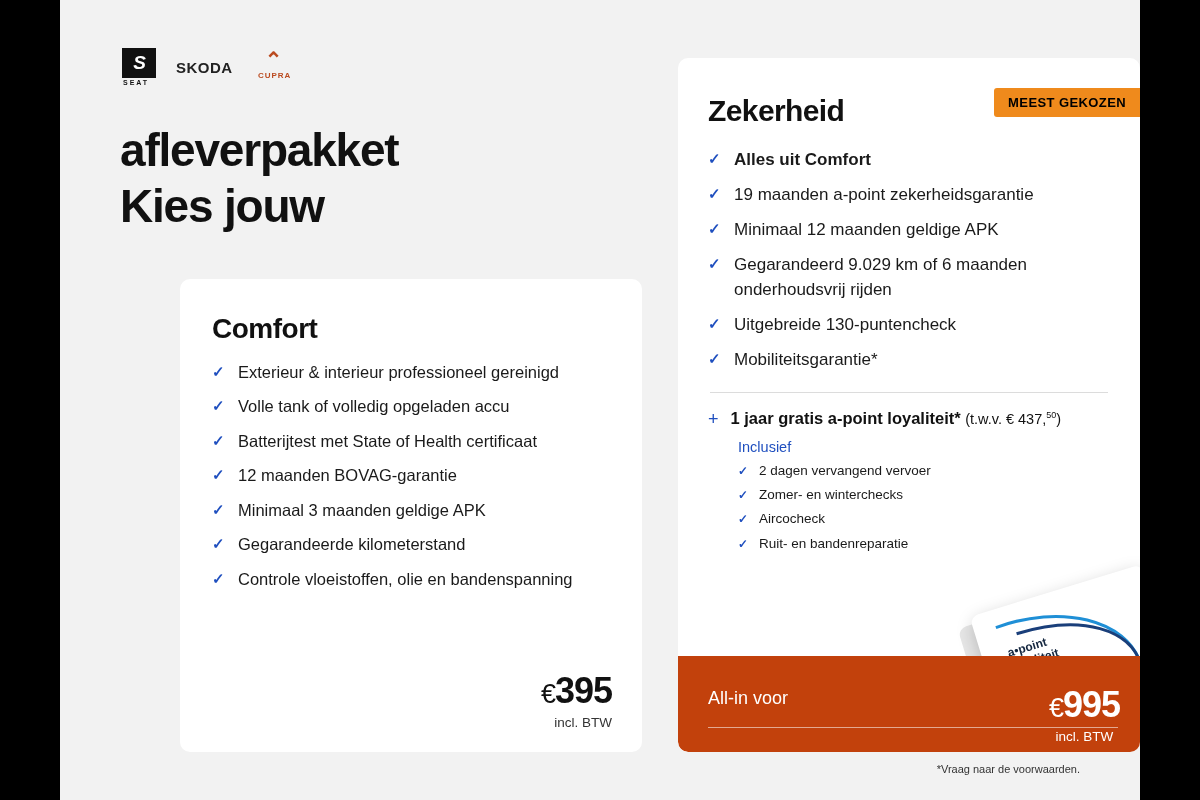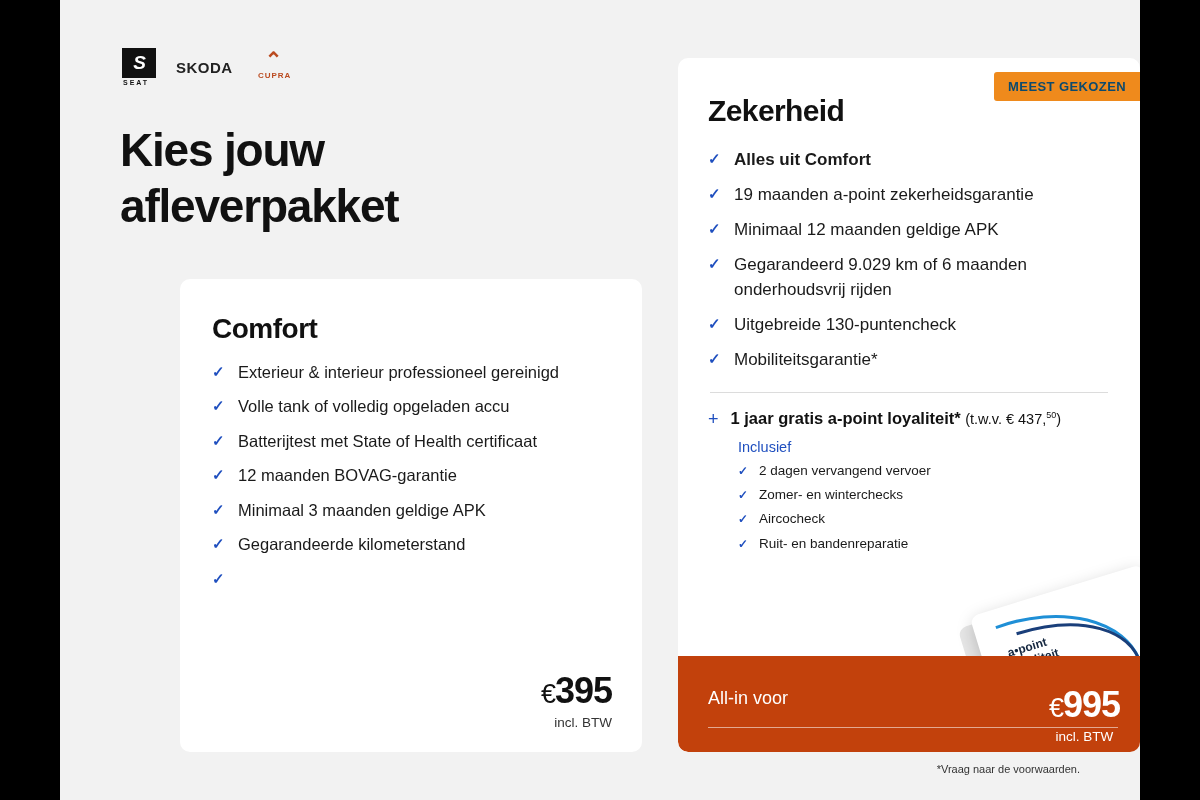--- a/index.html
+++ b/index.html
@@ -150,9 +150,9 @@
   }
   .badge {
     position: absolute;
-    right: 0px; top: 14px;
+    right: 0px; top: 30px;
     background: #ef8a1c;
-    color: #0c4a6e;
+    color: #000000;
     font-size: 13px;
     font-weight: 700;
     letter-spacing: 0.4px;

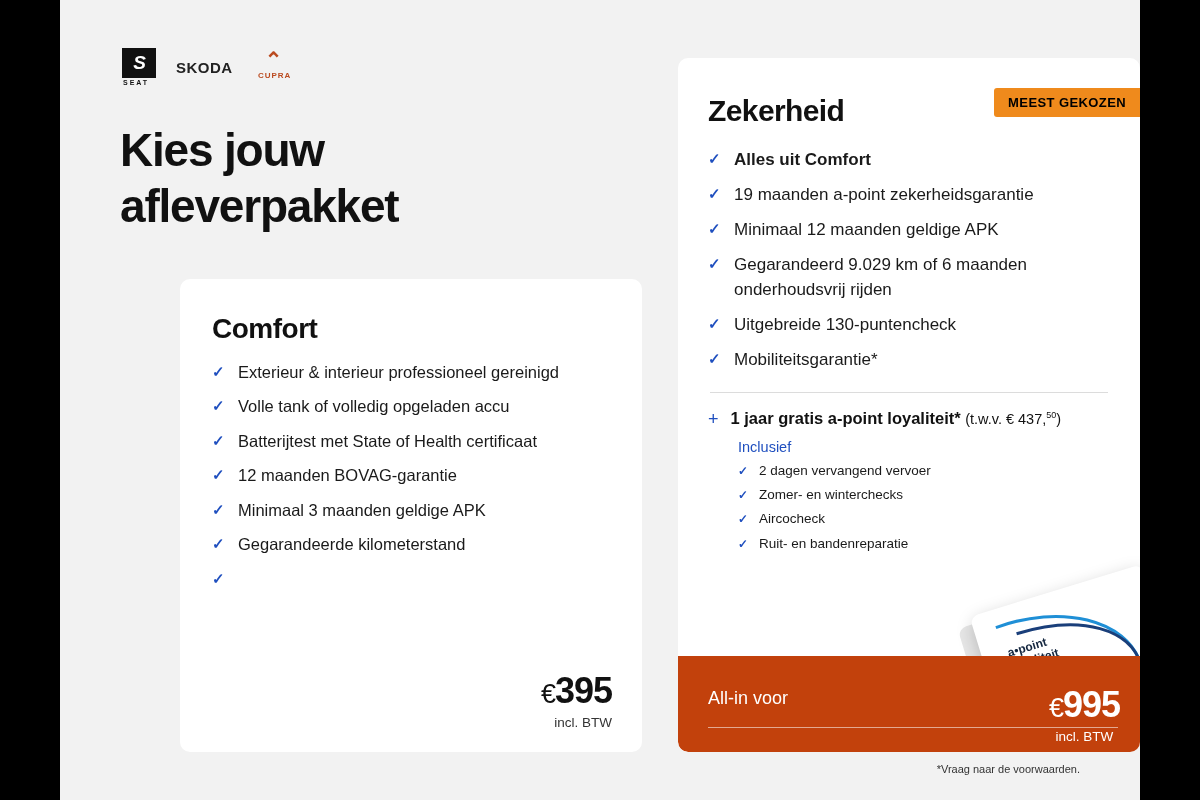--- a/index.html
+++ b/index.html
@@ -268,8 +268,8 @@
       </div>
 
       <div class="headline">
+        <div>afleverpakket</div>
         <div>Kies jouw</div>
-        <div>afleverpakket</div>
       </div>
     </div>
 

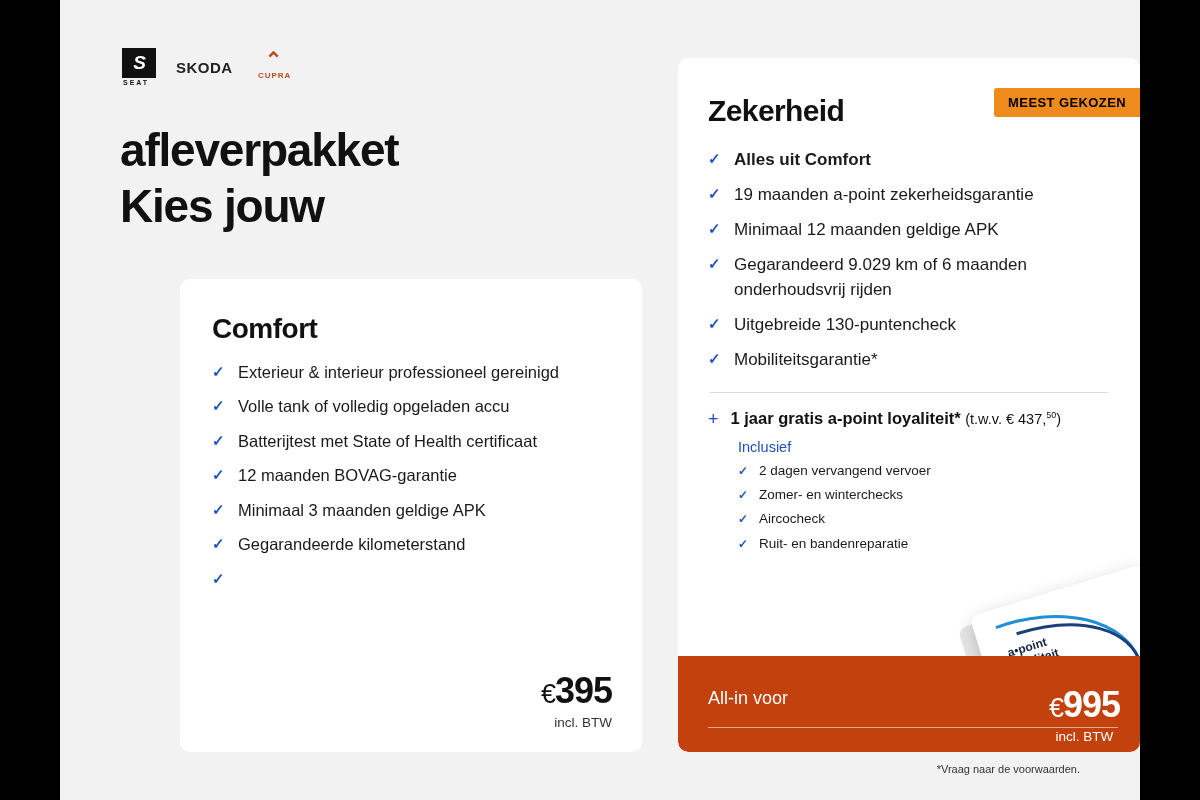--- a/index.html
+++ b/index.html
@@ -302,6 +302,7 @@
         </li>
         <li>
           <span class="check">✓</span>
+          <span class="feat-text">Controle vloeistoffen, olie en bandenspanning</span>
         </li>
       </ul>
       <div class="price-block">

